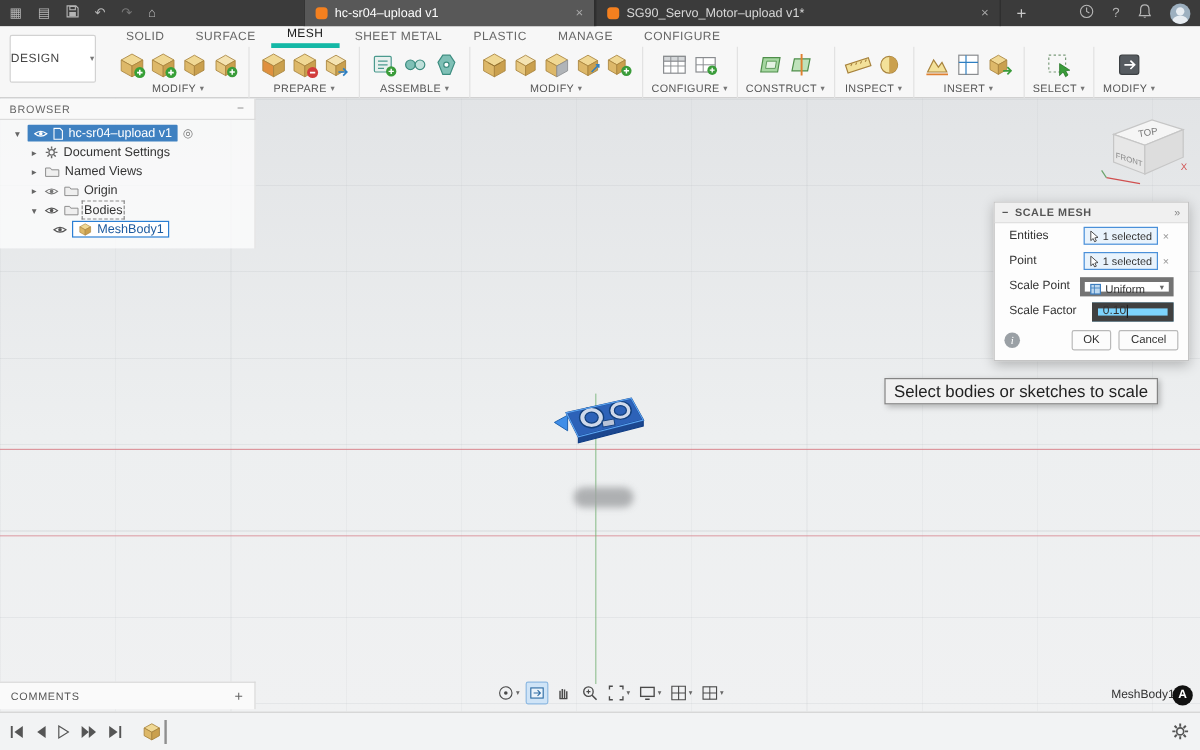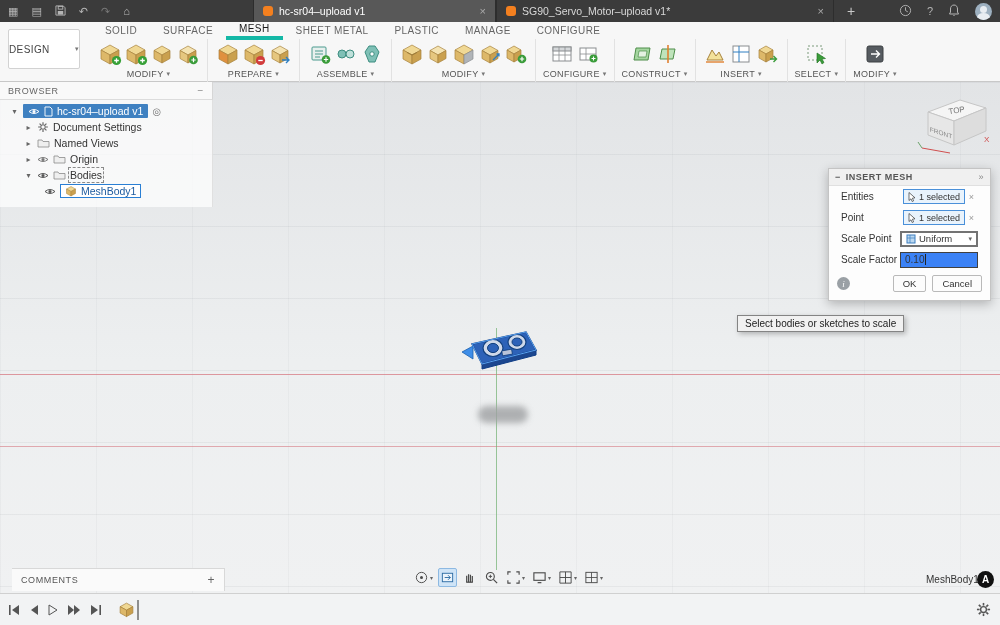--- a/index.html
+++ b/index.html
@@ -393,6 +393,26 @@
         </div>
       </div>
 
+      <div class="group">
+        <div class="gicons">
+          <span class="ticon">
+            <svg viewBox="0 0 24 24" width="24" height="24">
+                <rect x="2" y="9" width="20" height="7" fill="#f3e19a" stroke="#a8833d" transform="rotate(-18 12 12)"></rect>
+                <path d="M6 13 l1 -2 M10 12 l1 -2 M14 11 l1 -2 M18 9.5 l1 -2" stroke="#a8833d" stroke-width=".9" transform="rotate(0)"></path>
+              </svg>
+          </span>
+          <span class="ticon">
+            <svg viewBox="0 0 24 24" width="24" height="24">
+                <circle cx="12" cy="12" r="7" fill="#f3e19a" stroke="#a8833d"></circle>
+                <path d="M12 5 A7 7 0 0 1 12 19 Z" fill="#caa04e"></path>
+              </svg>
+          </span>
+        </div>
+        <div class="glabel">
+          <span>INSPECT</span>
+          <span class="chev">▾</span>
+        </div>
+      </div>
 
       <div class="group">
         <div class="gicons">

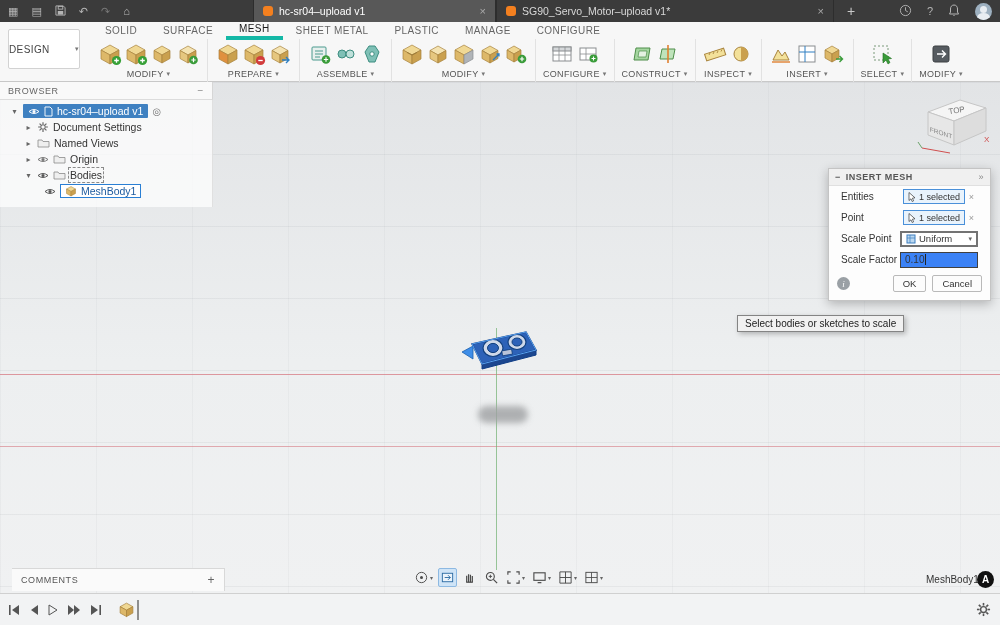--- a/index.html
+++ b/index.html
@@ -602,7 +602,7 @@
     <div class="dialog">
       <div class="dlg-head">
         <span>−</span>
-        <span>INSERT MESH</span>
+        <span>SCALE MESH</span>
         <span class="dexp">»</span>
       </div>
 

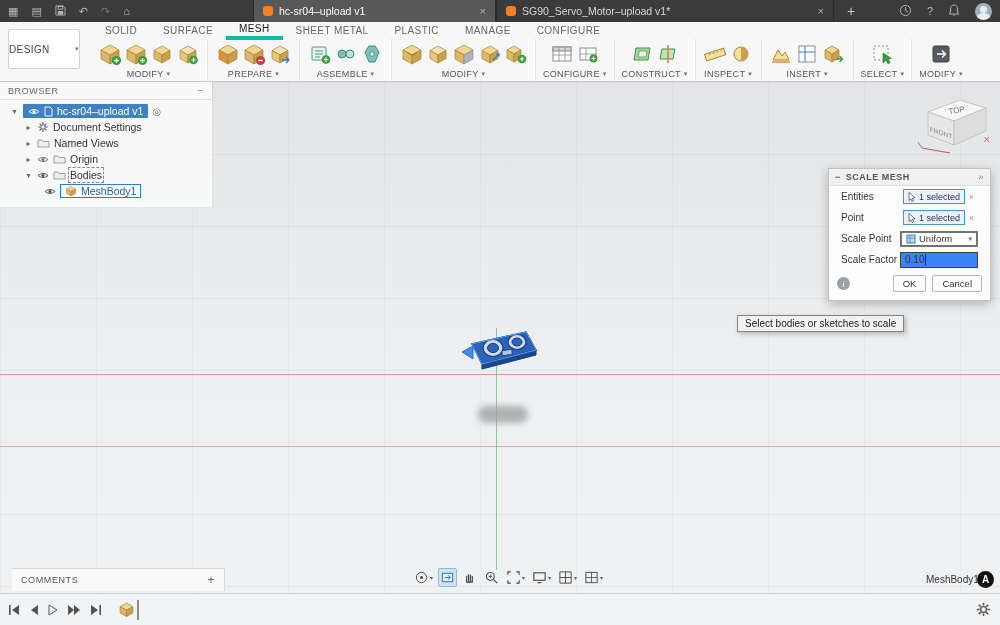--- a/index.html
+++ b/index.html
@@ -82,7 +82,7 @@
   .sel-btn{display:flex;align-items:center;gap:3px;background:#e9f3fc;border:1px solid #4a90d9;
     font-size:9px;color:#333;padding:1px 4px;height:15px}
   .row-x{width:13px;text-align:center;color:#999;font-size:9px}
-  .dd{display:flex;align-items:center;gap:3px;border:2px solid #737373;background:#fff;font-size:9.5px;
+  .dd{display:flex;gap:3px;border:4px solid #737373;background:#fff;font-size:9.5px;
     padding:1px 4px;width:78px;height:16px}
   .dd .chev{margin-left:auto;font-size:7px;color:#666}
   .inp{width:78px;height:16px;border:1px solid #404040;background:#3b82f6;font-size:10px;

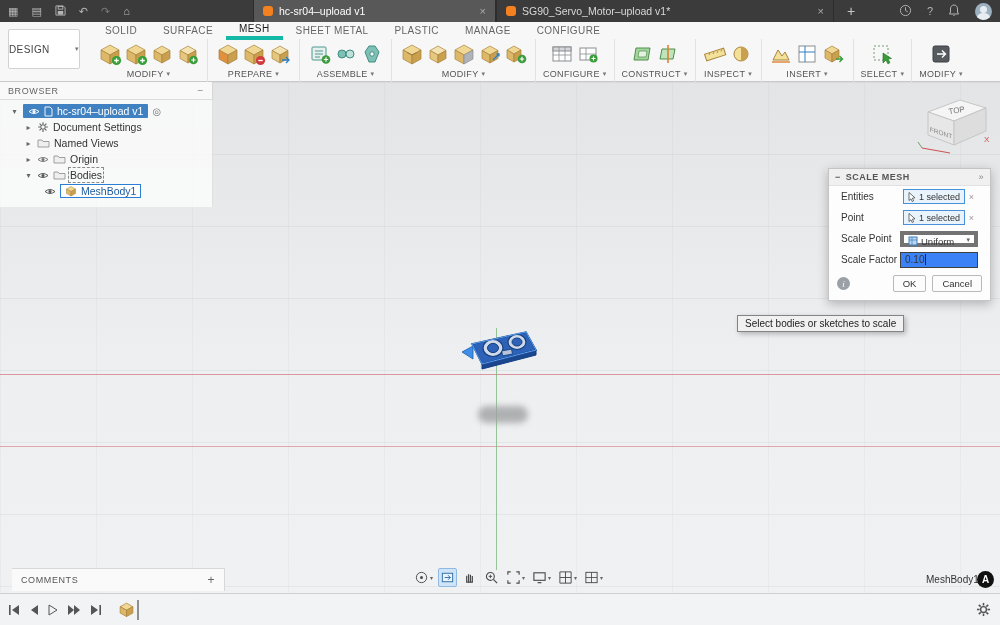--- a/index.html
+++ b/index.html
@@ -85,7 +85,7 @@
   .dd{display:flex;gap:3px;border:4px solid #737373;background:#fff;font-size:9.5px;
     padding:1px 4px;width:78px;height:16px}
   .dd .chev{margin-left:auto;font-size:7px;color:#666}
-  .inp{width:78px;height:16px;border:1px solid #404040;background:#3b82f6;font-size:10px;
+  .inp{width:68px;height:16px;border:5px solid #404040;background:#7dd3fc;font-size:10px;
     padding:0 4px;display:flex;align-items:center}
   .inp .tcaret{display:inline-block;width:1px;height:11px;background:#222;margin-left:1px}
   .dlg-foot{display:flex;align-items:center;gap:6px;padding:5px 8px 8px}

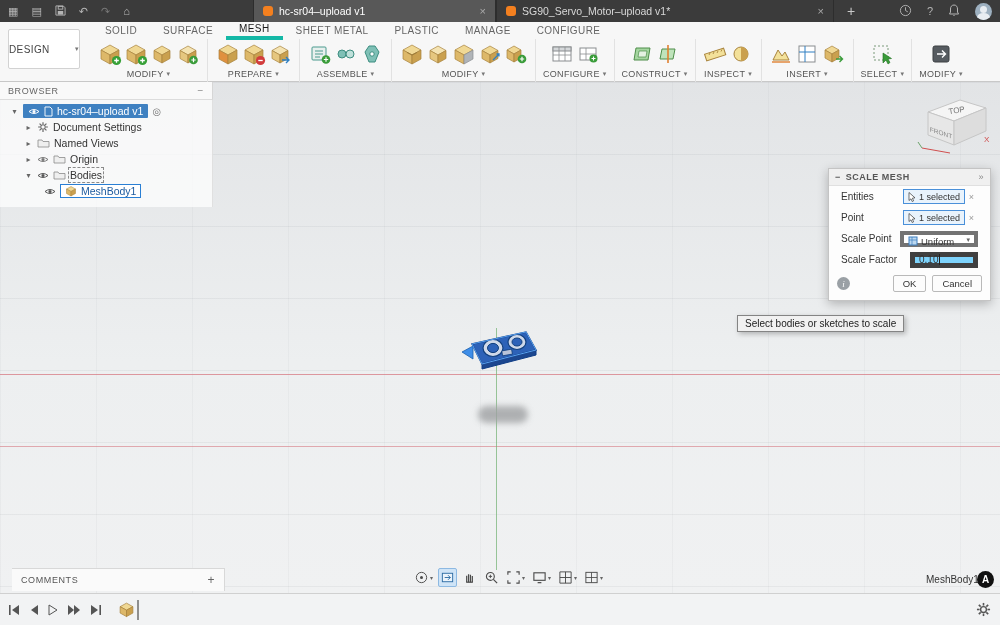--- a/index.html
+++ b/index.html
@@ -96,7 +96,7 @@
 
   
   .tooltip{position:absolute;left:737px;top:233px;background:#f1f1f1;border:1px solid #848484;
-    box-shadow:2px 2px 5px rgba(0,0,0,.25);font-size:10px;color:#222;padding:2px 7px;white-space:nowrap}
+    box-shadow:2px 2px 5px rgba(0,0,0,.25);font-size:14px;color:#222;padding:2px 7px;white-space:nowrap}
 
   
   .navbar{position:absolute;left:412px;top:486px;display:flex;align-items:center;gap:3px}

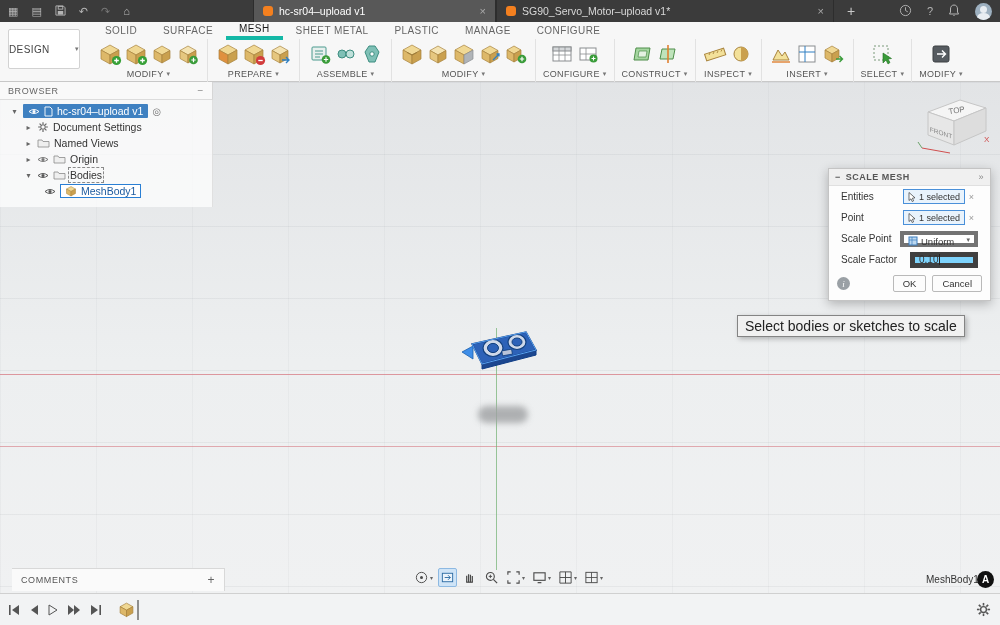--- a/index.html
+++ b/index.html
@@ -105,7 +105,7 @@
   .nicon .chev{font-size:6px;color:#666;margin-left:1px}
 
   
-  .comments{position:absolute;left:12px;top:486px;width:213px;height:23px;background:#fafafa;
+  .comments{position:absolute;left:0;top:486px;width:213px;height:23px;background:#fafafa;
     border-top:1px solid #d8d8d8;border-right:1px solid #d8d8d8;display:flex;align-items:center;
     padding:0 9px;font-size:9px;color:#555;letter-spacing:.6px}
   .comments .cplus{margin-left:auto;color:#666;font-size:12px}

